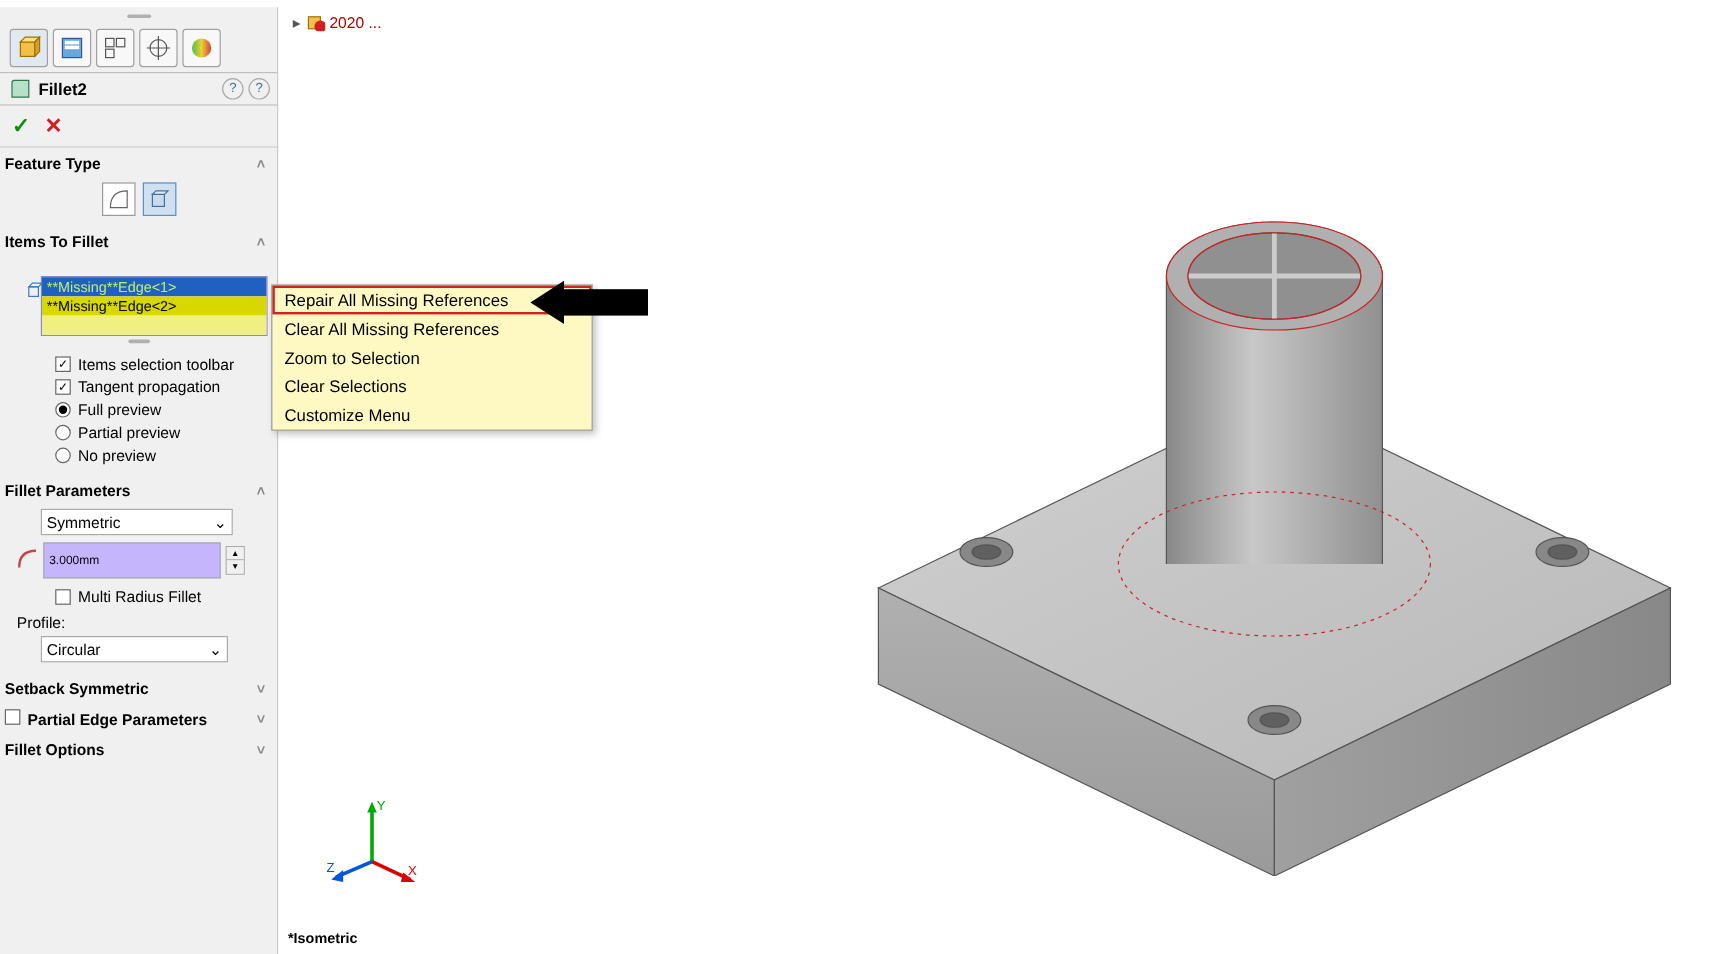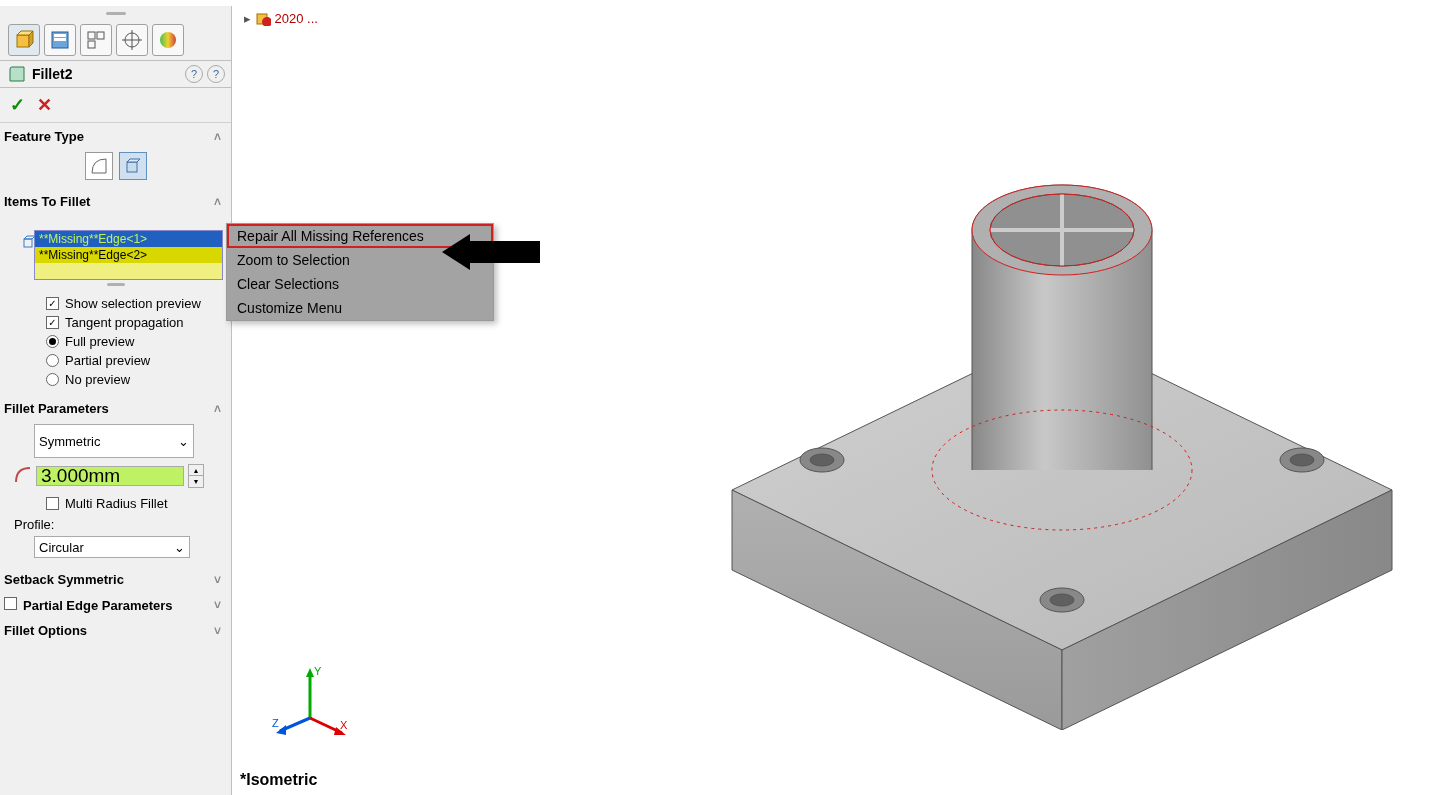--- a/index.html
+++ b/index.html
@@ -57,7 +57,7 @@
 .prof-dd { width:156px; height:22px; border:1px solid #aaa; background:#fff; display:flex; align-items:center; justify-content:space-between; padding:0 4px; margin-left:26px; margin-top:4px; cursor:pointer; }
 
 
-.ctx-menu { position:absolute; left:226px; top:223px; width:268px; background:#a3a3a3; border:1px solid #999; box-shadow:3px 3px 6px rgba(0,0,0,0.25); z-index:10; }
+.ctx-menu { position:absolute; left:226px; top:237px; width:268px; background:#fef9c3; border:1px solid #999; box-shadow:3px 3px 6px rgba(0,0,0,0.25); z-index:10; }
 .ctx-item { padding:4px 10px; font-size:14px; cursor:pointer; }
 .ctx-item.hl { outline:2px solid #d02020; outline-offset:-2px; }
 

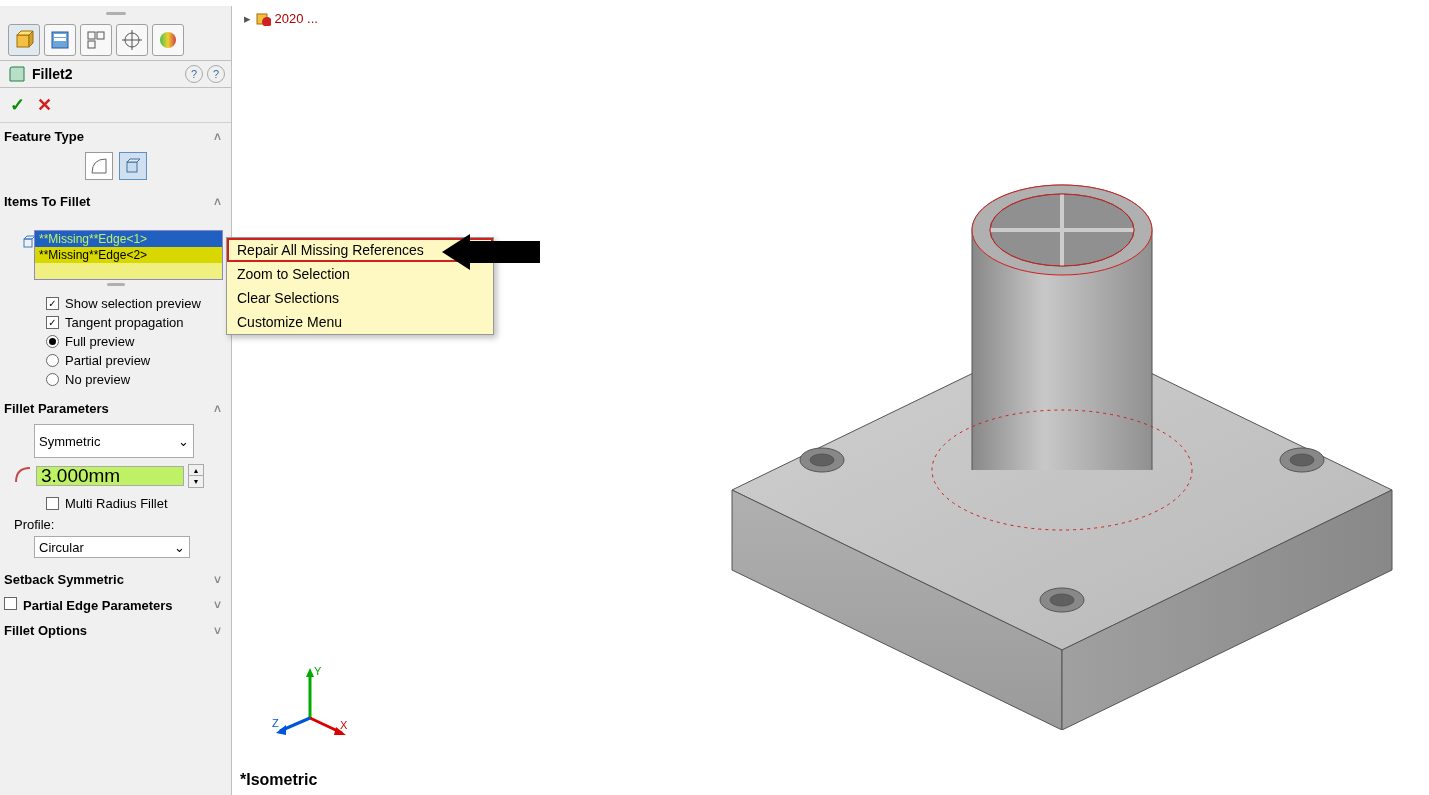--- a/index.html
+++ b/index.html
@@ -252,6 +252,7 @@
 
 <div class="ctx-menu">
   <div class="ctx-item hl">Repair All Missing References</div>
+  <div class="ctx-item">Clear All Missing References</div>
   <div class="ctx-item">Zoom to Selection</div>
   <div class="ctx-item">Clear Selections</div>
   <div class="ctx-item">Customize Menu</div>

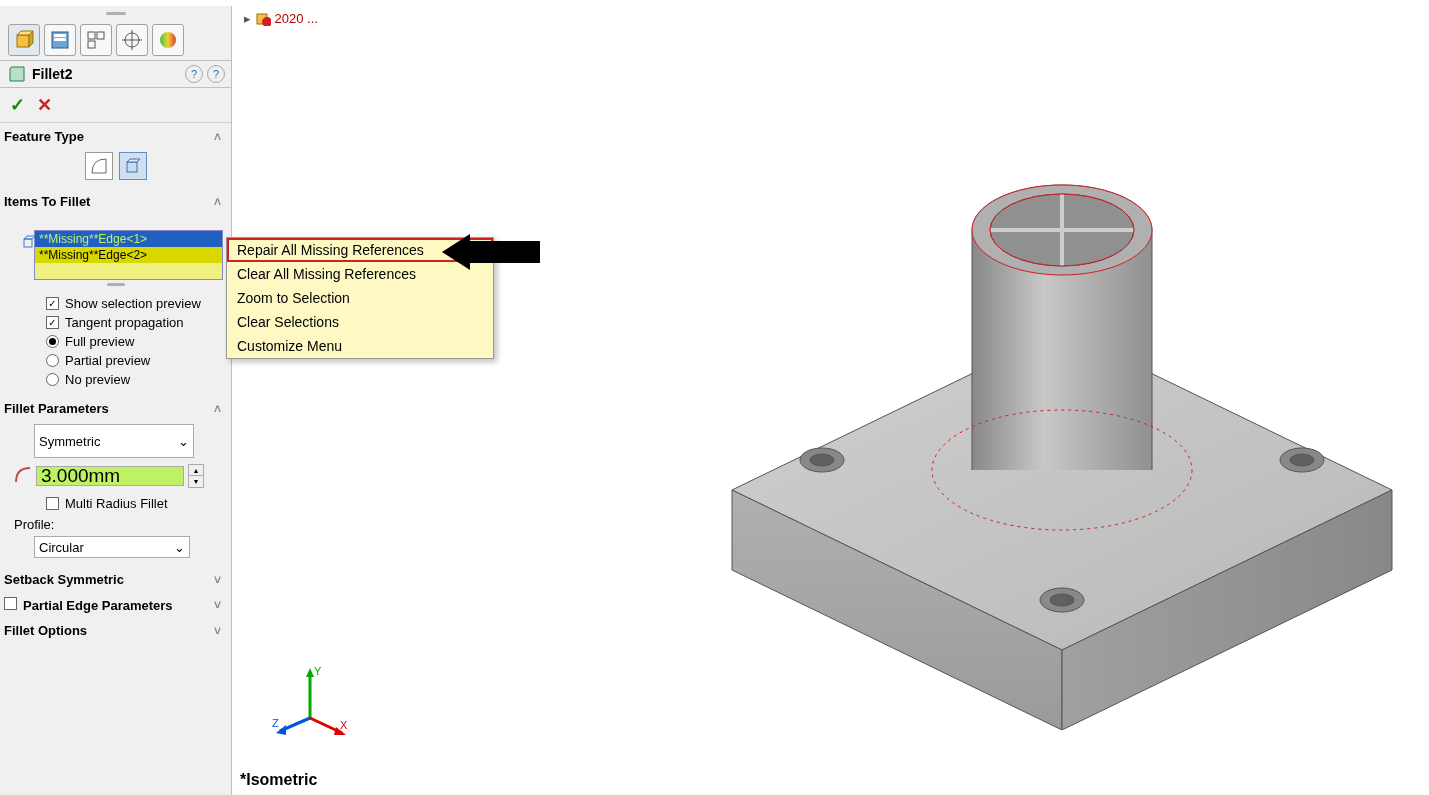--- a/index.html
+++ b/index.html
@@ -183,7 +183,7 @@
     <div class="opt-col">
       <div class="opt-row">
           <span class="cb">✓</span>
-          <span>Show selection preview</span>
+          <span>Items selection toolbar</span>
         </div>
       <div class="opt-row">
           <span class="cb">✓</span>

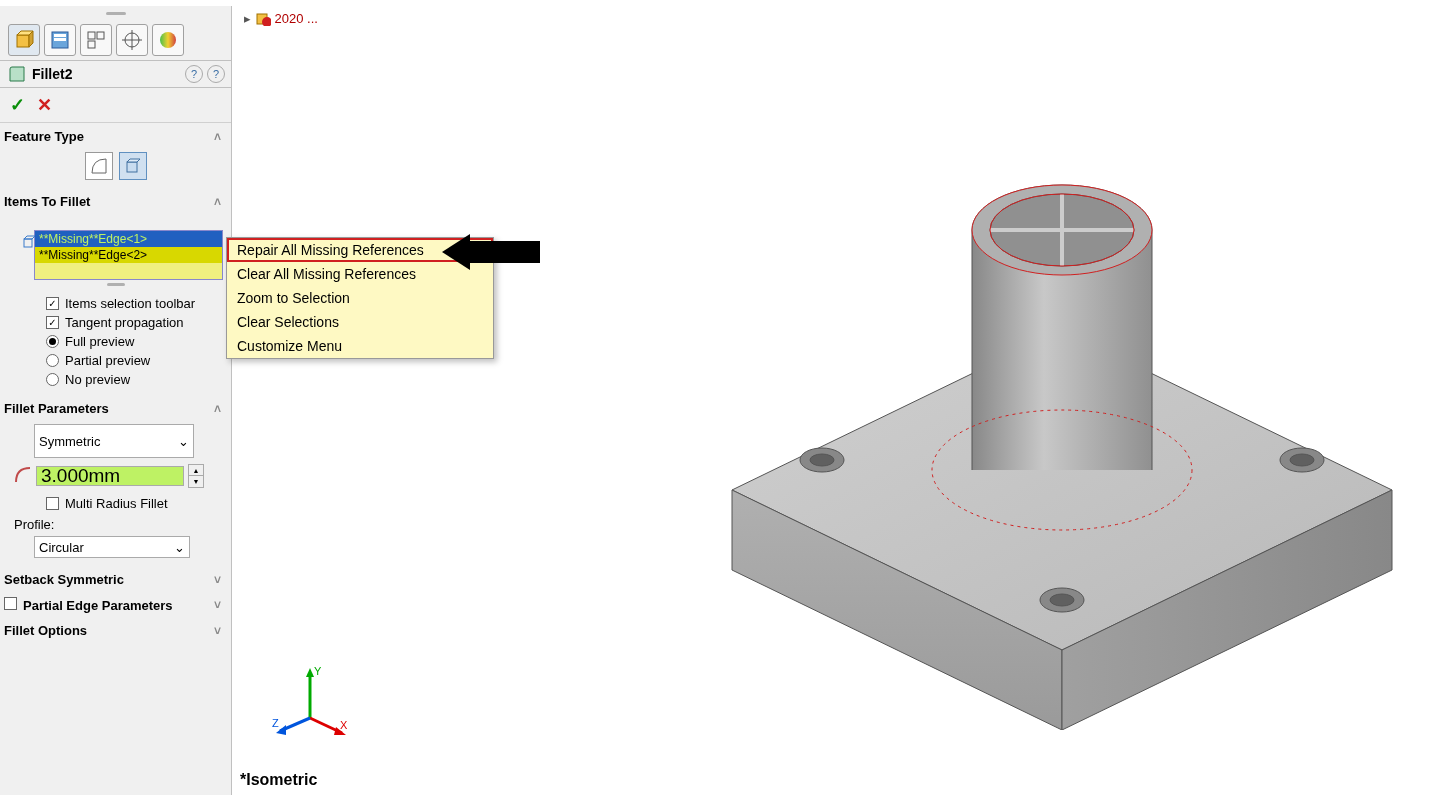--- a/index.html
+++ b/index.html
@@ -46,7 +46,7 @@
 .radio { width:13px; height:13px; border:1px solid #666; border-radius:50%; display:inline-flex; align-items:center; justify-content:center; background:#fff; cursor:pointer; }
 .radio.on::after { content:""; width:7px; height:7px; border-radius:50%; background:#000; }
 
-.fillet-params .dd { width:160px; height:34px; border:1px solid #aaa; background:#fff; display:flex; align-items:center; justify-content:space-between; padding:0 4px; margin-left:26px; cursor:pointer; }
+.fillet-params .dd { width:160px; height:22px; border:1px solid #aaa; background:#fff; display:flex; align-items:center; justify-content:space-between; padding:0 4px; margin-left:26px; cursor:pointer; }
 .radius-row { display:flex; align-items:center; gap:4px; margin-left:6px; margin-top:6px; }
 .radius-input { width:148px; height:20px; border:1px solid #aaa; background:#bef264; padding:0 4px; font-size:19px; }
 .spinner { display:flex; flex-direction:column; border:1px solid #aaa; }

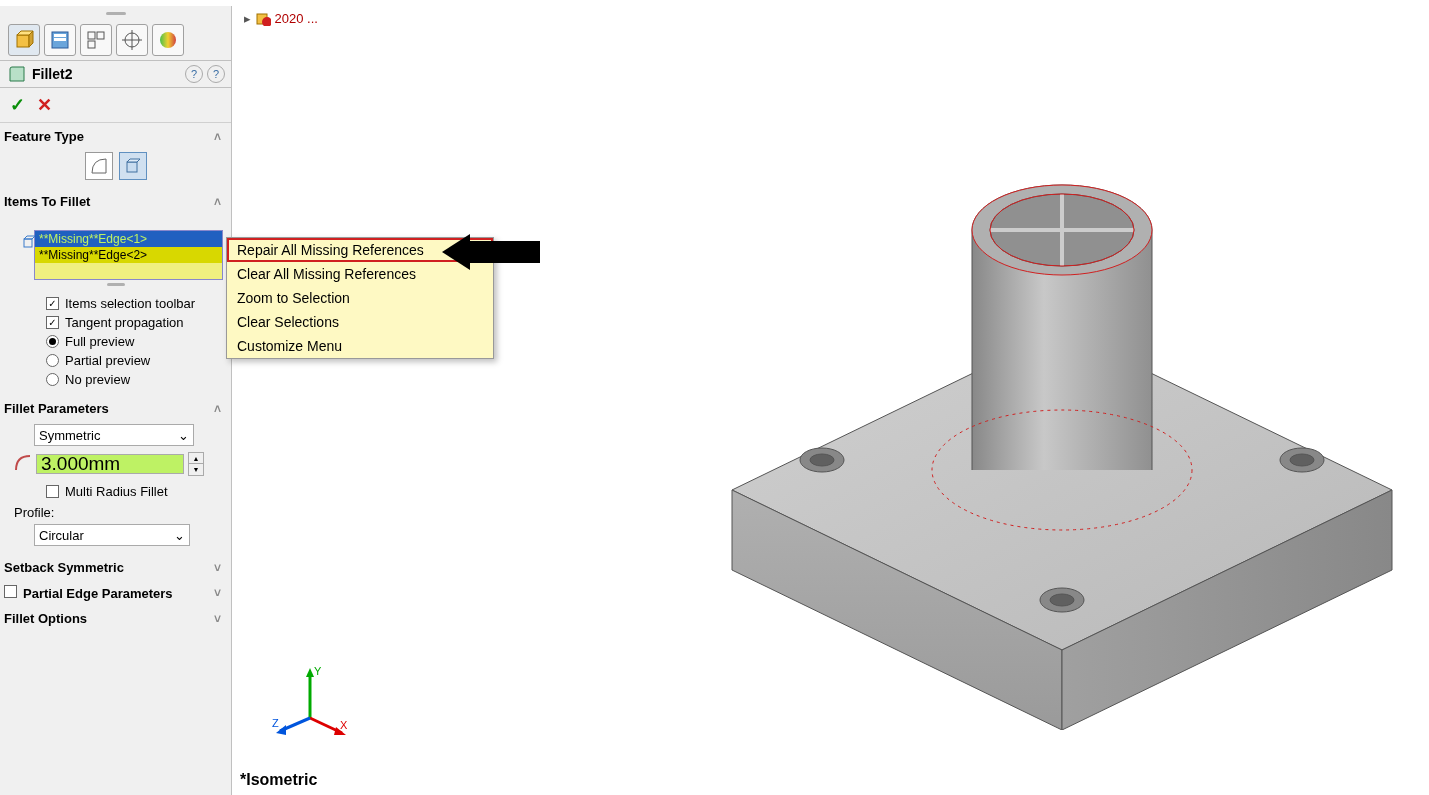--- a/index.html
+++ b/index.html
@@ -48,7 +48,7 @@
 
 .fillet-params .dd { width:160px; height:22px; border:1px solid #aaa; background:#fff; display:flex; align-items:center; justify-content:space-between; padding:0 4px; margin-left:26px; cursor:pointer; }
 .radius-row { display:flex; align-items:center; gap:4px; margin-left:6px; margin-top:6px; }
-.radius-input { width:148px; height:20px; border:1px solid #aaa; background:#bef264; padding:0 4px; font-size:19px; }
+.radius-input { width:148px; height:30px; border:1px solid #aaa; background:#c4b5fd; padding:0 4px; font-size:10px; }
 .spinner { display:flex; flex-direction:column; border:1px solid #aaa; }
 .spinner span { width:14px; height:11px; background:#f0f0f0; display:flex; align-items:center; justify-content:center; font-size:7px; cursor:pointer; border-bottom:1px solid #aaa; }
 .spinner span:last-child { border-bottom:none; }

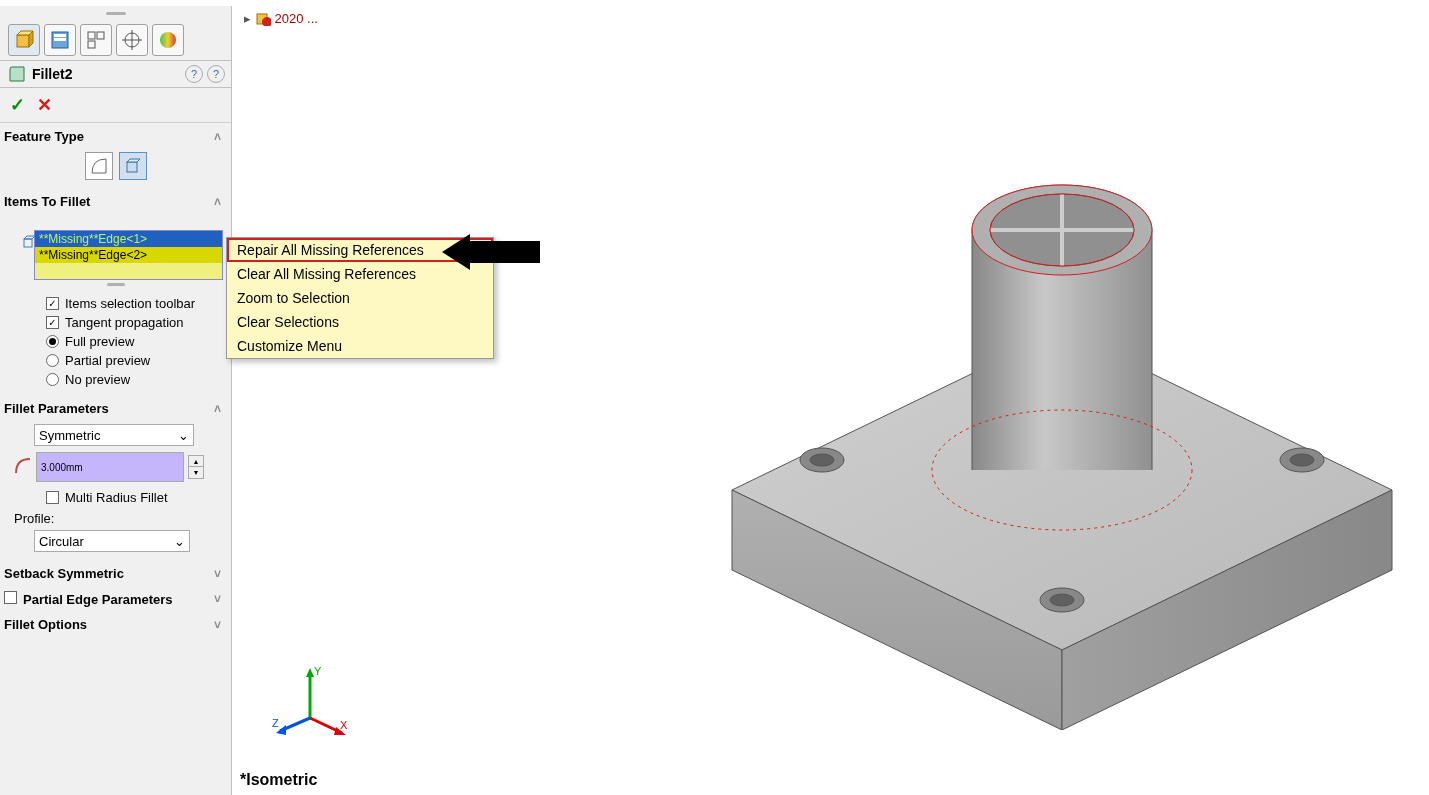--- a/index.html
+++ b/index.html
@@ -70,7 +70,7 @@
 .gfx { position:absolute; left:232px; top:0; right:0; bottom:0; background:#fff; }
 .tree-crumb { position:absolute; left:12px; top:10px; font-size:13px; color:#b00000; display:flex; align-items:center; gap:4px; }
 .triad { position:absolute; left:38px; bottom:52px; }
-.view-lbl { position:absolute; left:8px; bottom:6px; font-size:16px; font-weight:600; }
+.view-lbl { position:absolute; left:8px; bottom:6px; font-size:12px; font-weight:600; }
 
 .model-svg { position:absolute; left:460px; top:150px; }
 </style>

